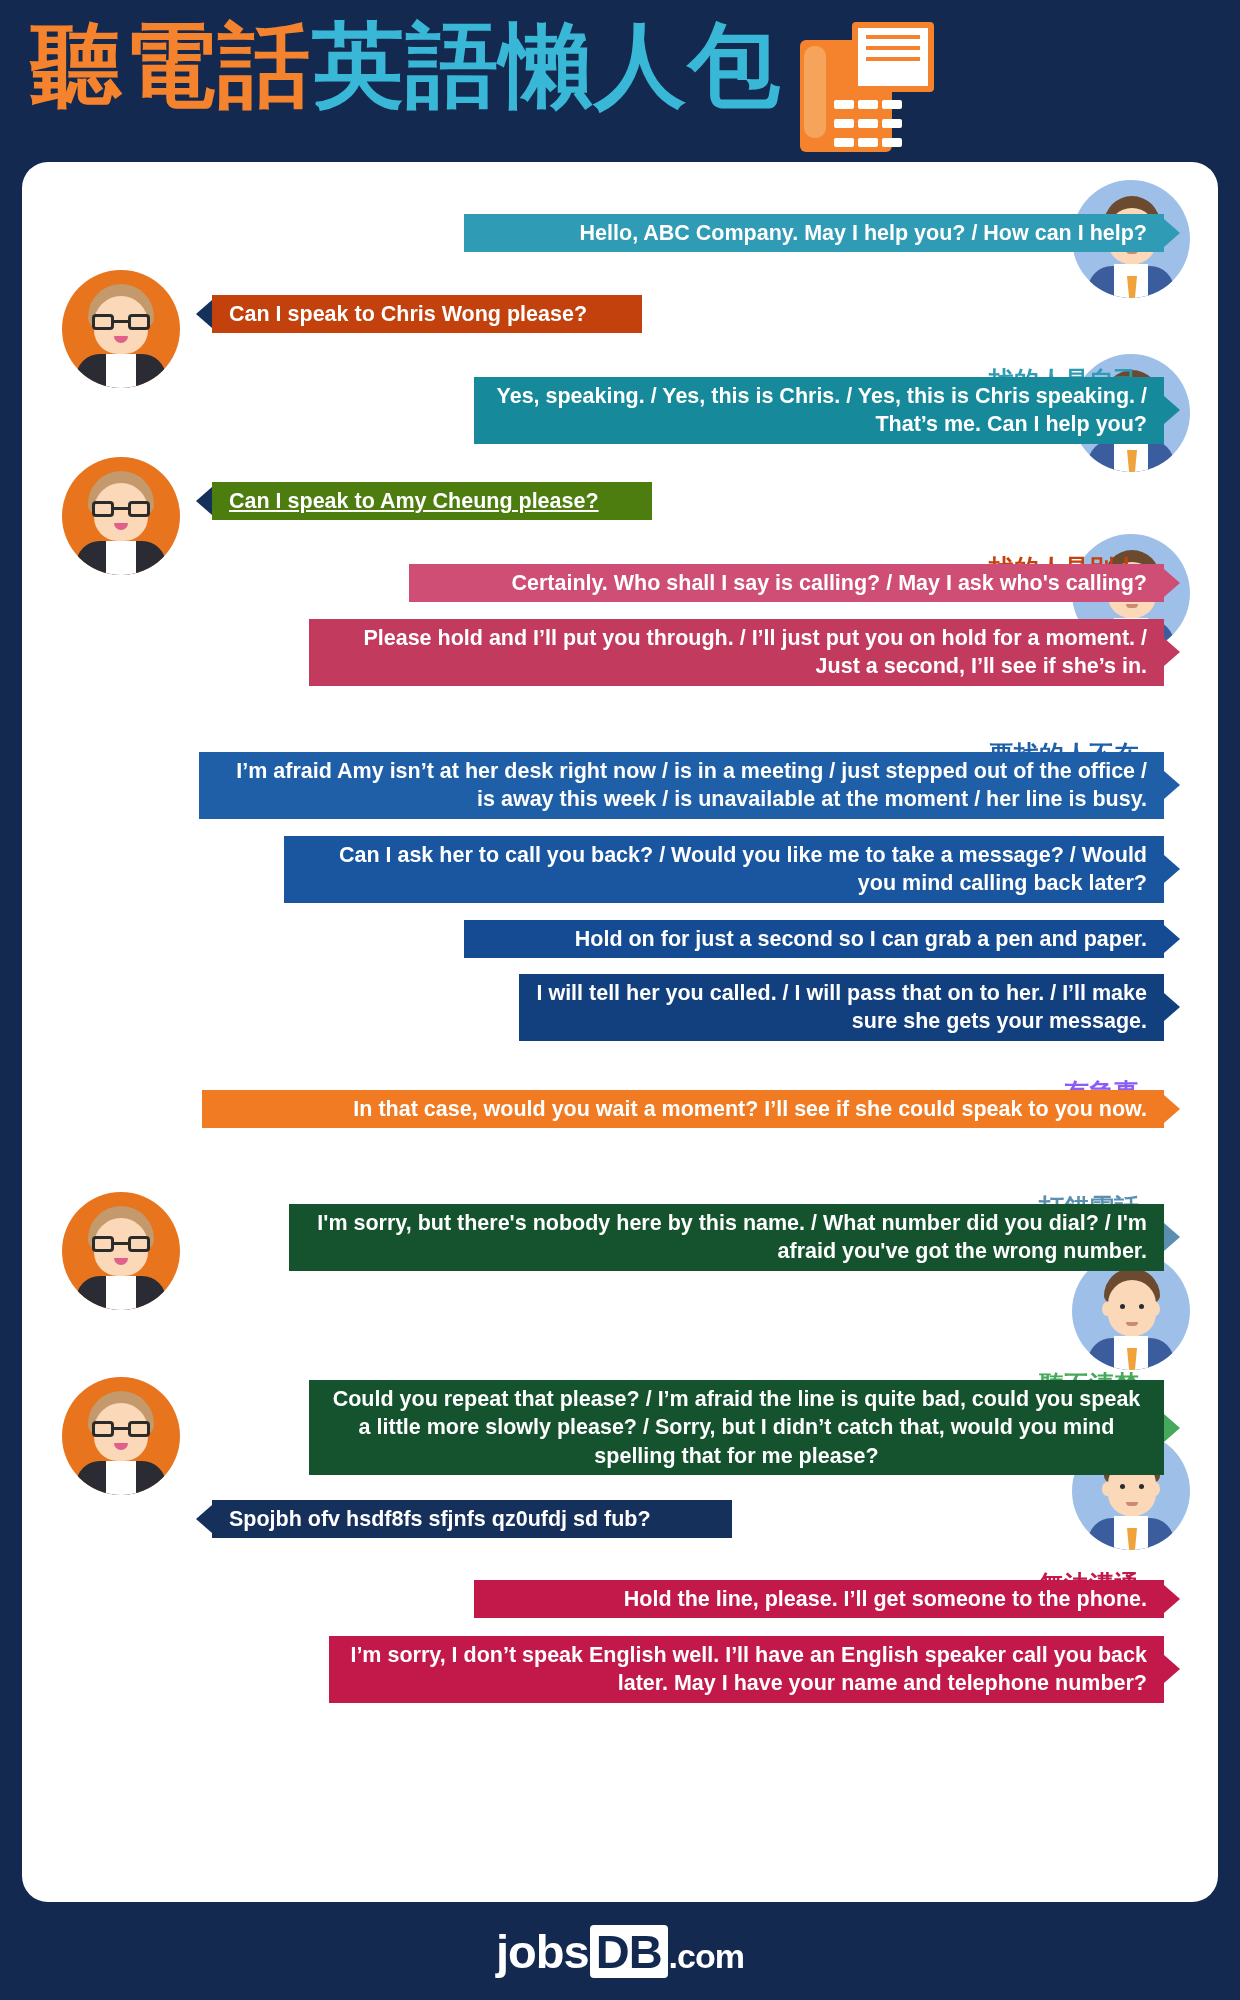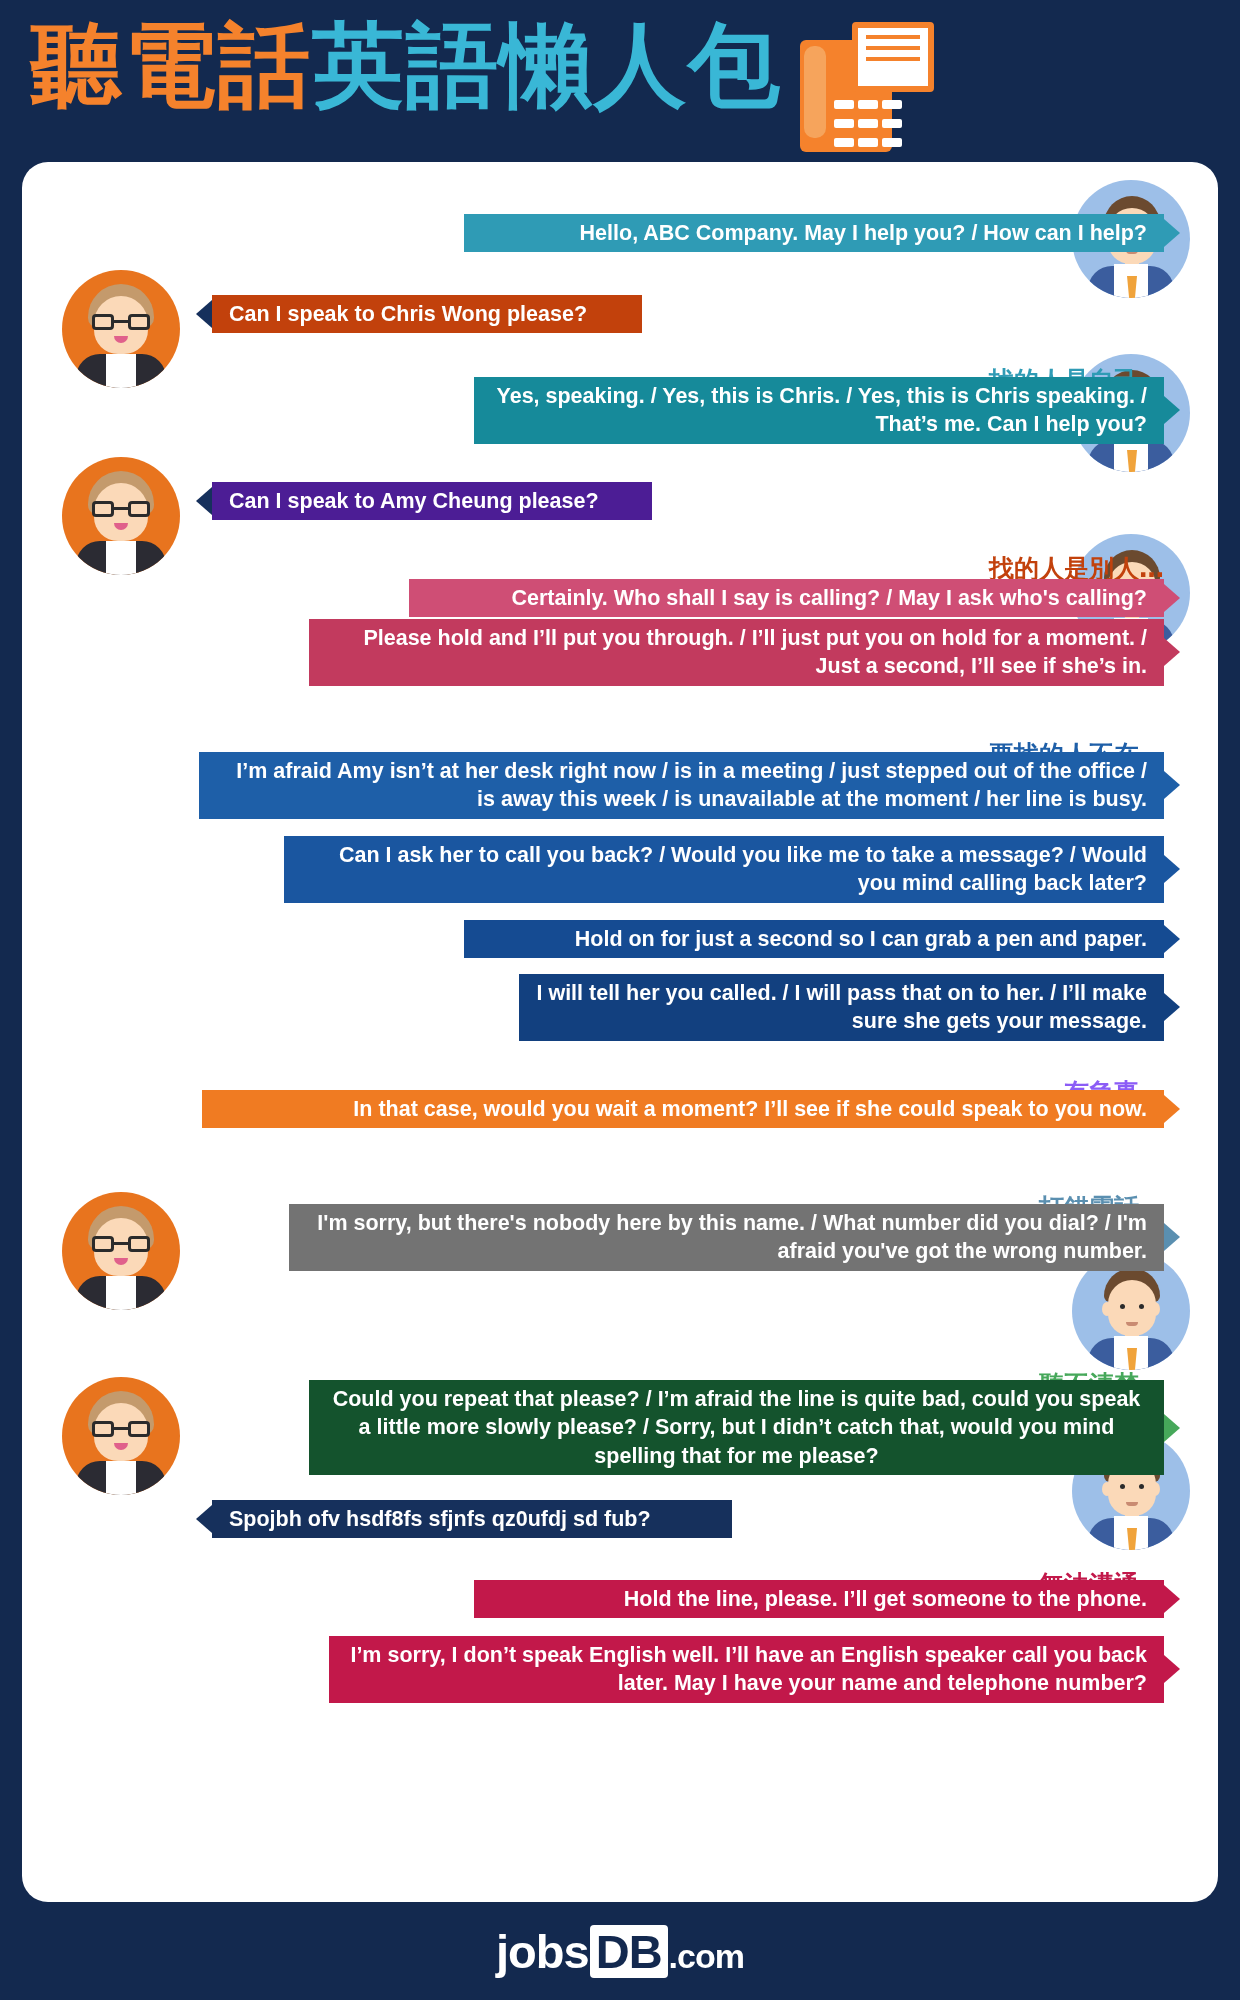--- a/index.html
+++ b/index.html
@@ -312,7 +312,7 @@
 
   <div class="bubble right tail-r" style="--bg:#168a9a; background:#168a9a; position:absolute; right:54px; top:215px; width:690px;">Yes, speaking. / Yes, this is Chris. / Yes, this is Chris speaking. / That’s me. Can I help you?</div>
 
-  <div class="bubble left tail-l" style="--bg:#16305c; background:#4c1d95; position:absolute; left:190px; top:320px; width:440px;">Can I speak to Amy Cheung please?</div>
+  <div class="bubble left tail-l" style="--bg:#16305c; background:#4d7c0f; position:absolute; left:190px; top:320px; width:440px;text-decoration:underline;">Can I speak to Amy Cheung please?</div>
 
   <div class="caption" style="right:54px; top:366px; color:#c2410c;">找的人是別人…</div>
 

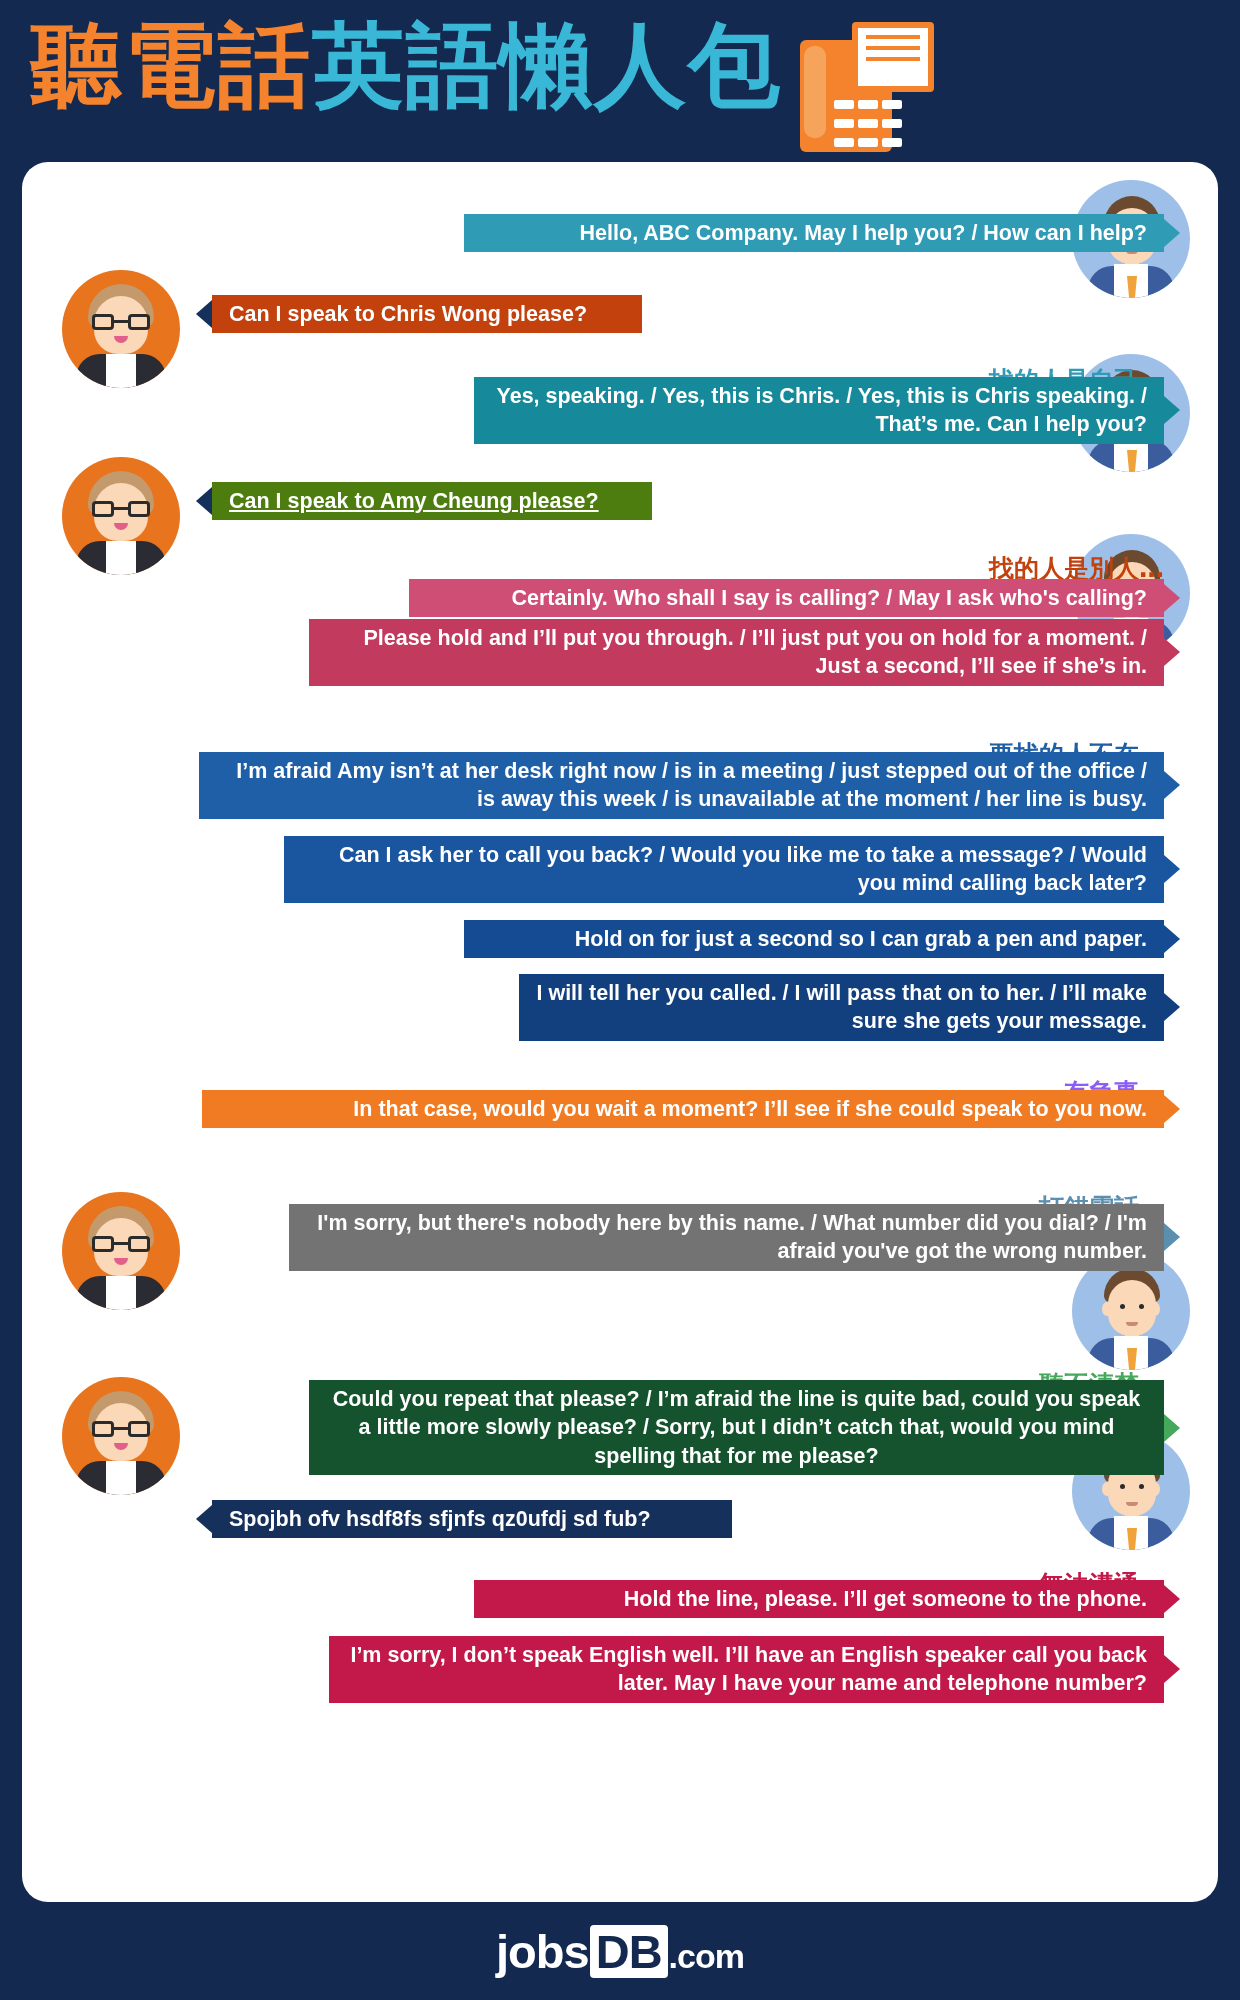--- a/index.html
+++ b/index.html
@@ -316,7 +316,7 @@
 
   <div class="caption" style="right:54px; top:366px; color:#c2410c;">找的人是別人…</div>
 
-  <div class="bubble right tail-r" style="--bg:#cf4e75; background:#cf4e75; position:absolute; right:54px; top:402px; width:755px;margin-top:15px;">Certainly. Who shall I say is calling? / May I ask who's calling?</div>
+  <div class="bubble right tail-r" style="--bg:#cf4e75; background:#cf4e75; position:absolute; right:54px; top:402px; width:755px;">Certainly. Who shall I say is calling? / May I ask who's calling?</div>
 
   <div class="bubble right tail-r" style="--bg:#c23a5e; background:#c23a5e; position:absolute; right:54px; top:457px; width:855px;">Please hold and I’ll put you through. / I’ll just put you on hold for a moment. / Just a second, I’ll see if she’s in.</div>
 

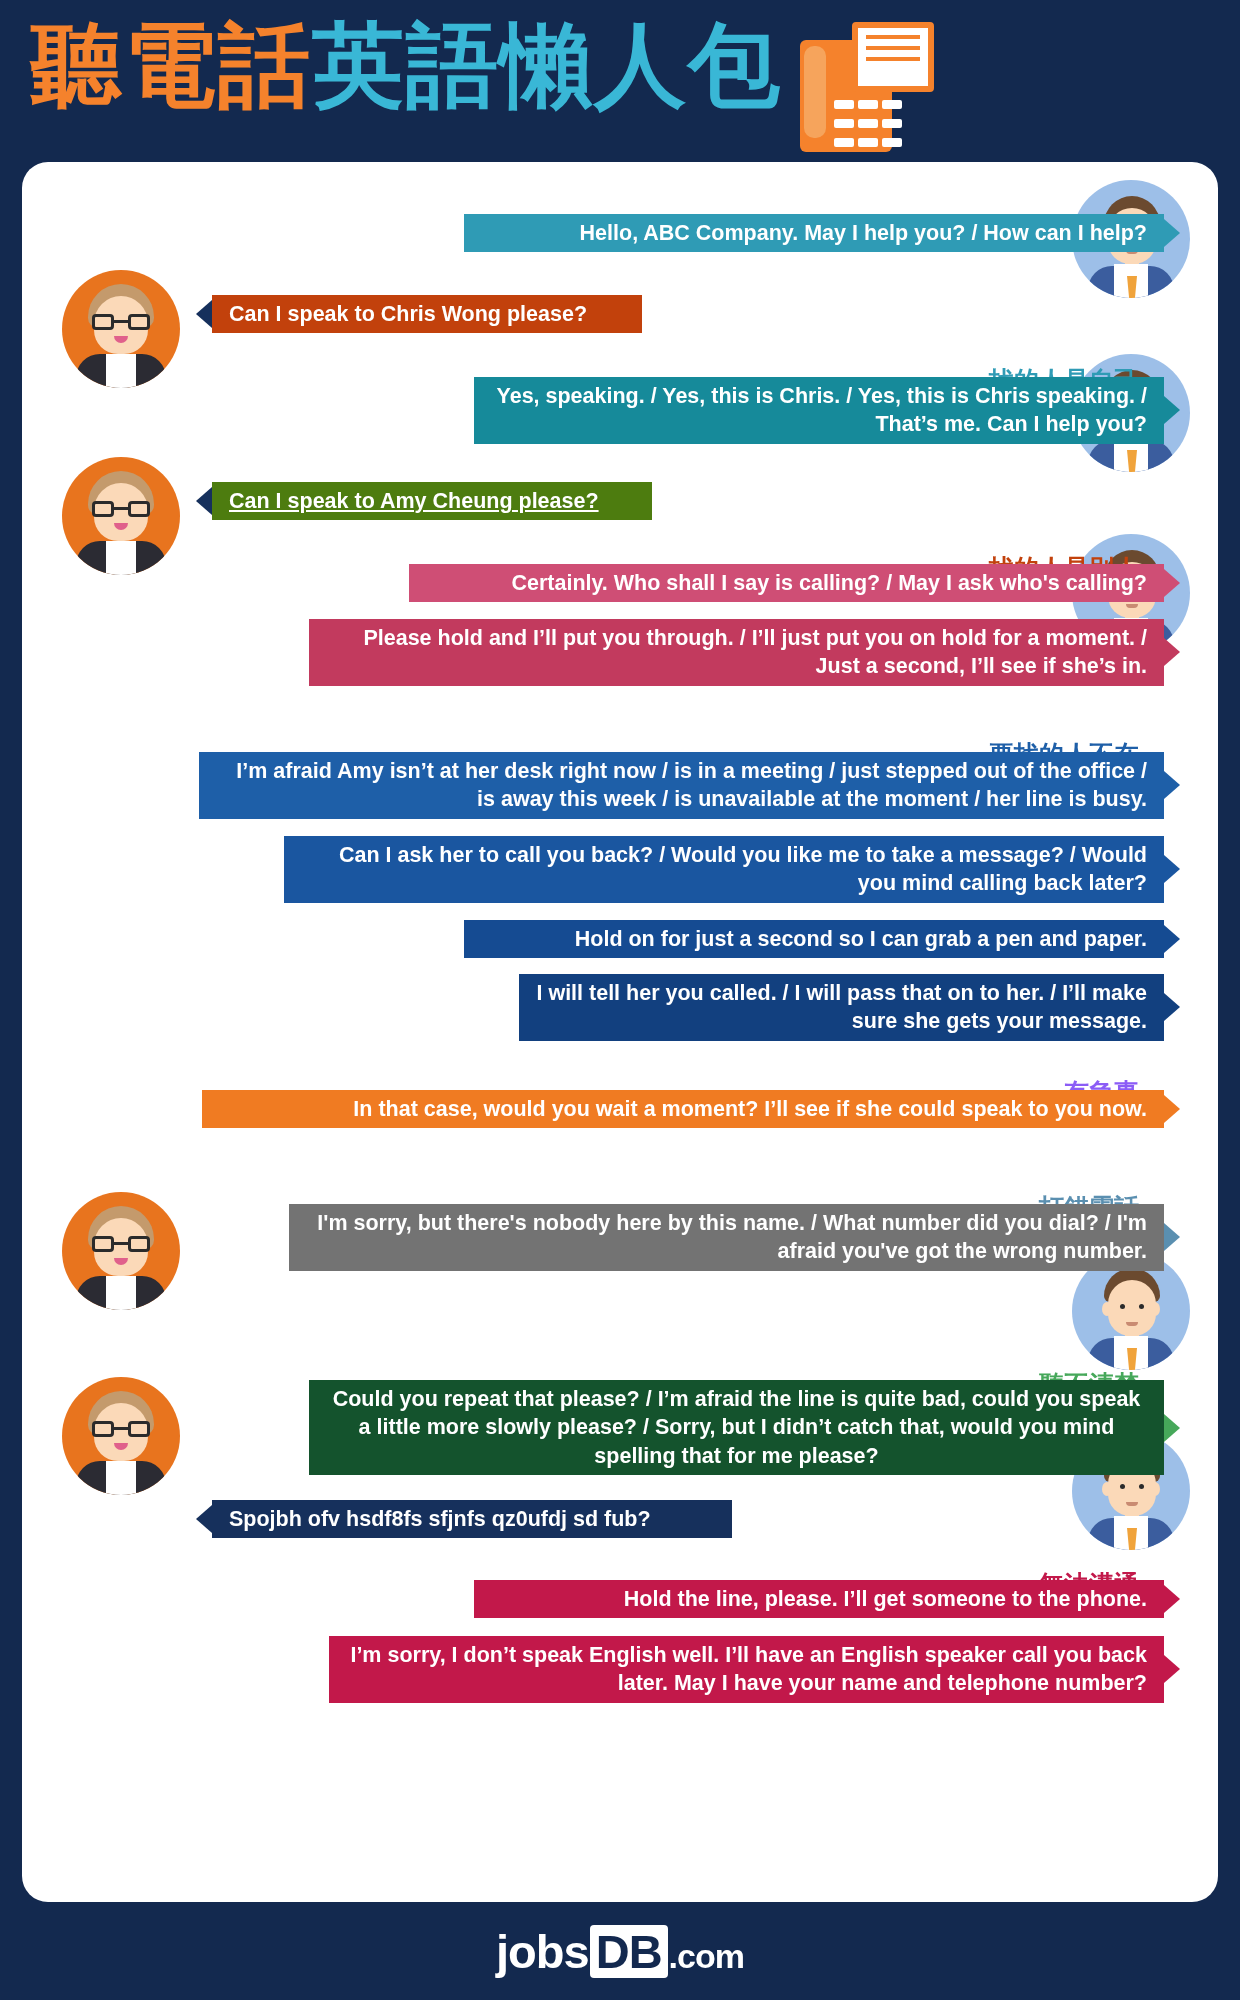--- a/index.html
+++ b/index.html
@@ -336,7 +336,7 @@
 
   <div class="caption" style="right:54px; top:1005px; color:#5a8fb0;">打錯電話…</div>
 
-  <div class="bubble right tail-r" style="--bg:#5a8fb0; background:#737373; position:absolute; right:54px; top:1042px; width:875px;">I'm sorry, but there's nobody here by this name. / What number did you dial? / I'm afraid you've got the wrong number.</div>
+  <div class="bubble right tail-r" style="--bg:#5a8fb0; background:#14532d; position:absolute; right:54px; top:1042px; width:875px;">I'm sorry, but there's nobody here by this name. / What number did you dial? / I'm afraid you've got the wrong number.</div>
 
 
   <div class="caption" style="right:54px; top:1182px; color:#46a85a;">聽不清楚…</div>

